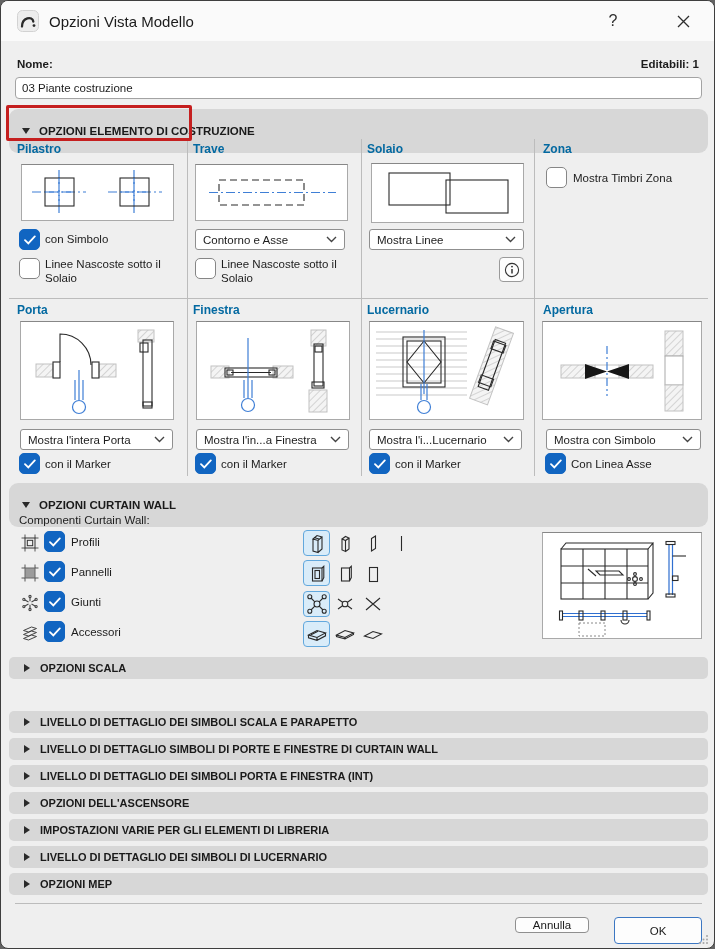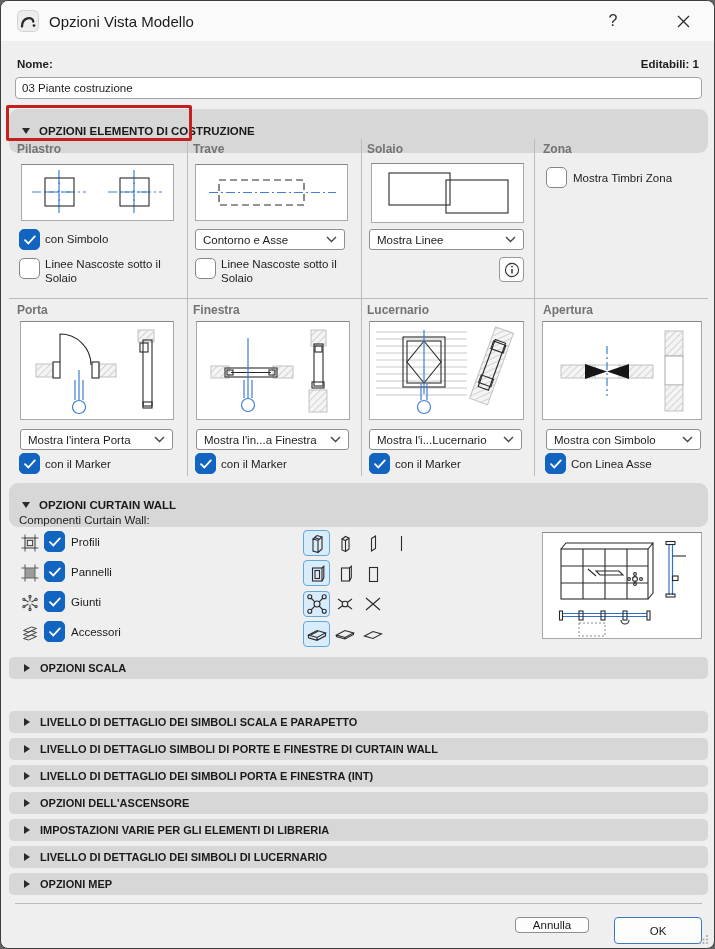--- a/index.html
+++ b/index.html
@@ -15,7 +15,7 @@
   .abs{position:absolute}
   .lbl{font-size:11.5px;color:#1c1c1c;line-height:14px}
   .b{font-weight:bold}
-  .ct{font-size:12px;font-weight:bold;color:#737373;white-space:nowrap}
+  .ct{font-size:12px;font-weight:bold;color:#0369a1;white-space:nowrap}
   .preview{background:#fff;border:1px solid #a9a9a9;border-top-color:#878787;box-sizing:border-box}
   .cb{width:21px;height:21px;border-radius:5px;background:#fff;border:1px solid #868686;
       box-sizing:border-box;display:flex;align-items:center;justify-content:center;cursor:pointer}

